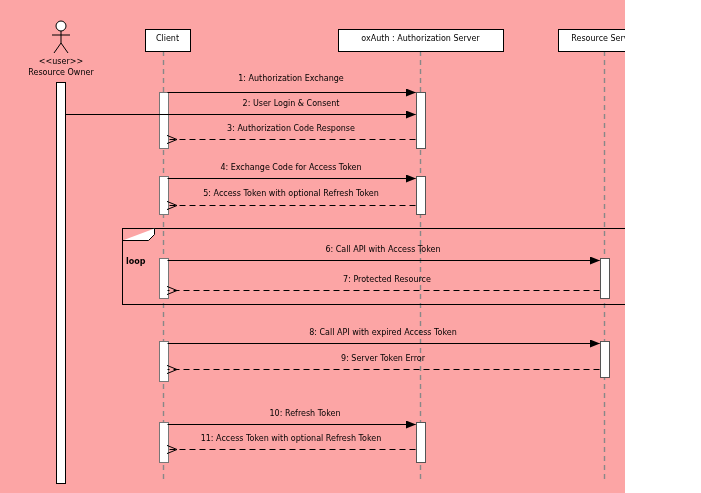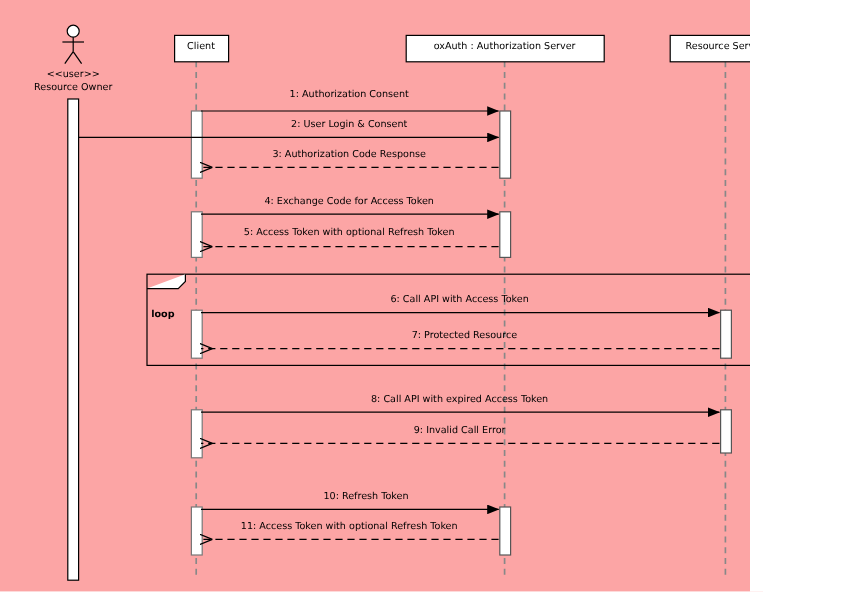--- a/index.html
+++ b/index.html
@@ -124,7 +124,7 @@
       <div class="lbl actor-lbl lbl-center" style="left: 61px; top: 58px;">&lt;&lt;user&gt;&gt;</div>
       <div class="lbl actor-lbl lbl-center" style="left: 61px; top: 69px;">Resource Owner</div>
       <div class="lbl frag-lbl" style="left: 126px; top: 231px;">loop</div>
-      <div class="lbl msg-lbl lbl-center" style="left: 291px; top: 75px;">1: Authorization Consent</div>
+      <div class="lbl msg-lbl lbl-center" style="left: 291px; top: 75px;">1: Authorization Exchange</div>
       <div class="lbl msg-lbl lbl-center" style="left: 291px; top: 100px;">2: User Login &amp; Consent</div>
       <div class="lbl msg-lbl lbl-center" style="left: 291px; top: 125px;">3: Authorization Code Response</div>
       <div class="lbl msg-lbl lbl-center" style="left: 291px; top: 164px;">4: Exchange Code for Access Token</div>

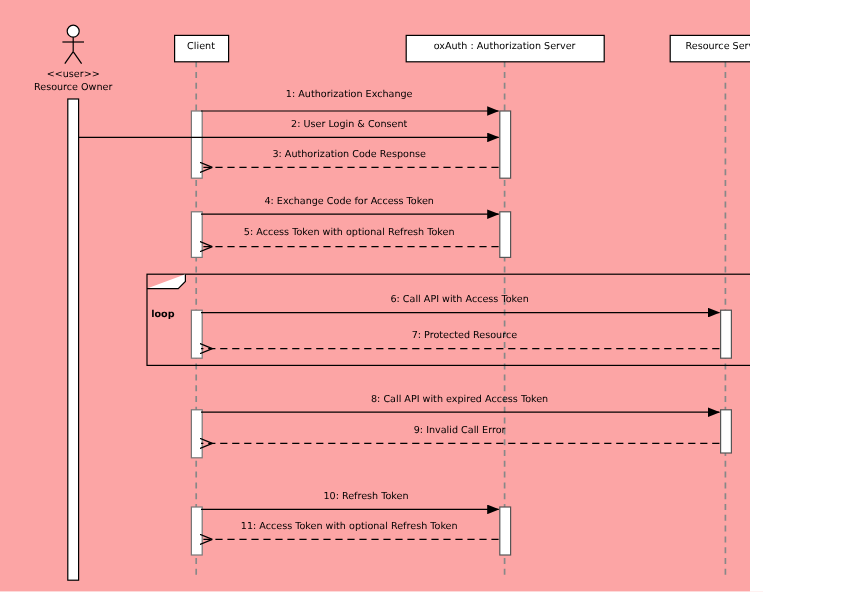--- a/index.html
+++ b/index.html
@@ -132,7 +132,7 @@
       <div class="lbl msg-lbl lbl-center" style="left: 383px; top: 246px;">6: Call API with Access Token</div>
       <div class="lbl msg-lbl lbl-center" style="left: 369px; top: 276px; margin-left: 18px;">7: Protected Resource</div>
       <div class="lbl msg-lbl lbl-center" style="left: 383px; top: 329px;">8: Call API with expired Access Token</div>
-      <div class="lbl msg-lbl lbl-center" style="left: 383px; top: 355px;">9: Invalid Call Error</div>
+      <div class="lbl msg-lbl lbl-center" style="left: 383px; top: 355px;">9: Server Token Error</div>
       <div class="lbl msg-lbl lbl-center" style="left: 305px; top: 410px;">10: Refresh Token</div>
       <div class="lbl msg-lbl lbl-center" style="left: 291px; top: 435px;">11: Access Token with optional Refresh Token</div>
     </div>

